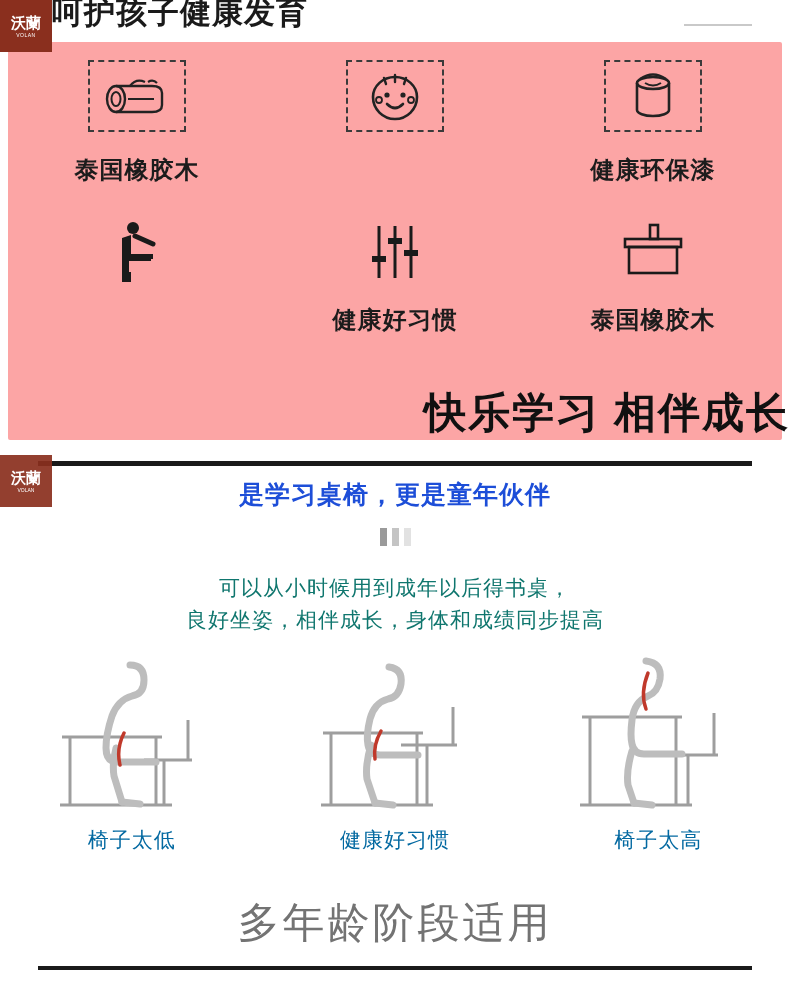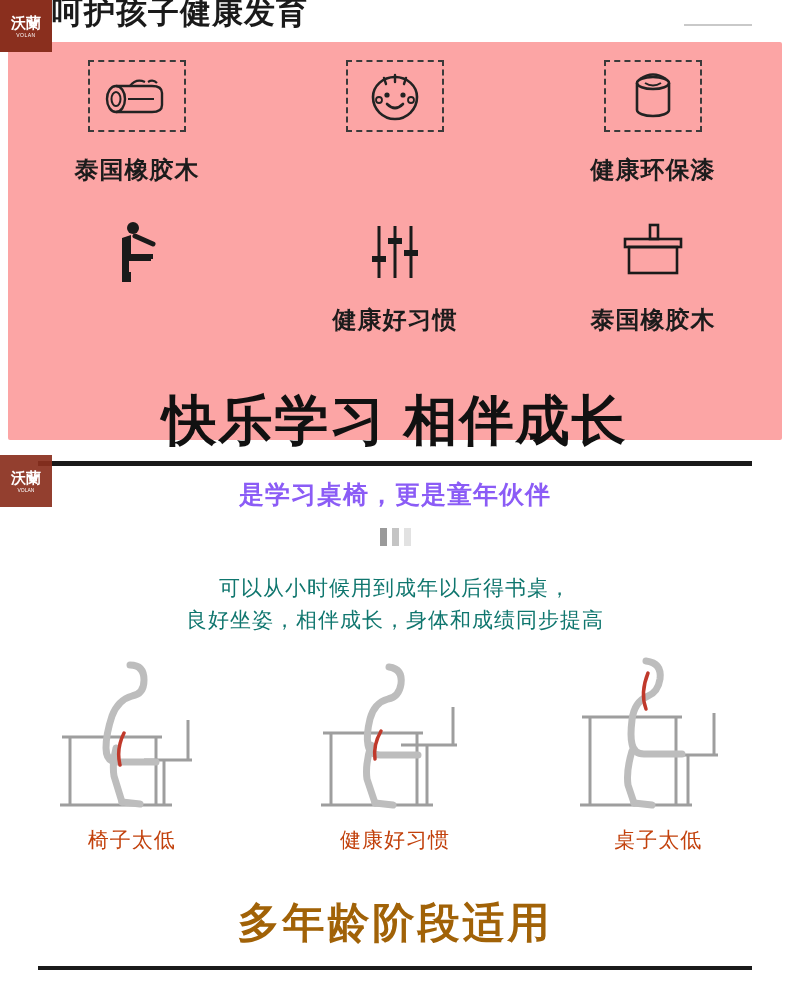--- a/index.html
+++ b/index.html
@@ -137,8 +137,8 @@
     top: 385px;
     left: 0;
     width: 100%;
-    text-align: center;
-    font-size: 54px;
+    text-align: right;
+    font-size: 42px;
     font-weight: 800;
     color: #111;
     letter-spacing: 2px;

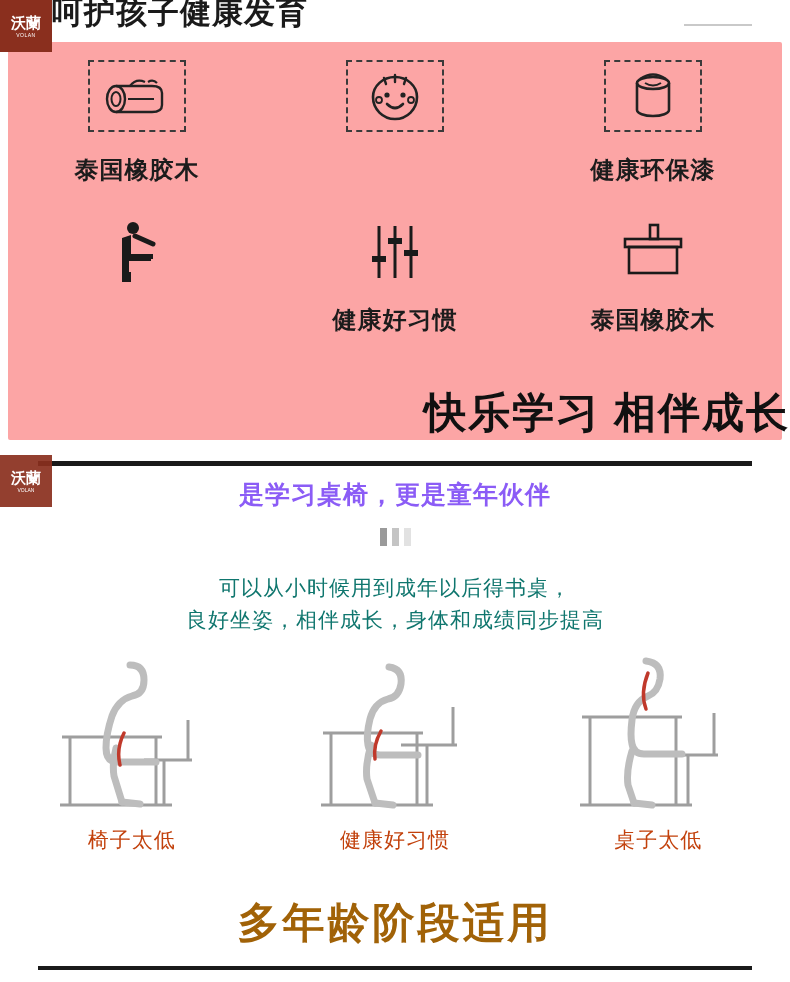--- a/index.html
+++ b/index.html
@@ -159,7 +159,7 @@
     text-align: center;
     font-size: 25px;
     font-weight: 700;
-    color: #8b5cf6;
+    color: #1d4ed8;
     letter-spacing: 1px;
   }
   .dots {

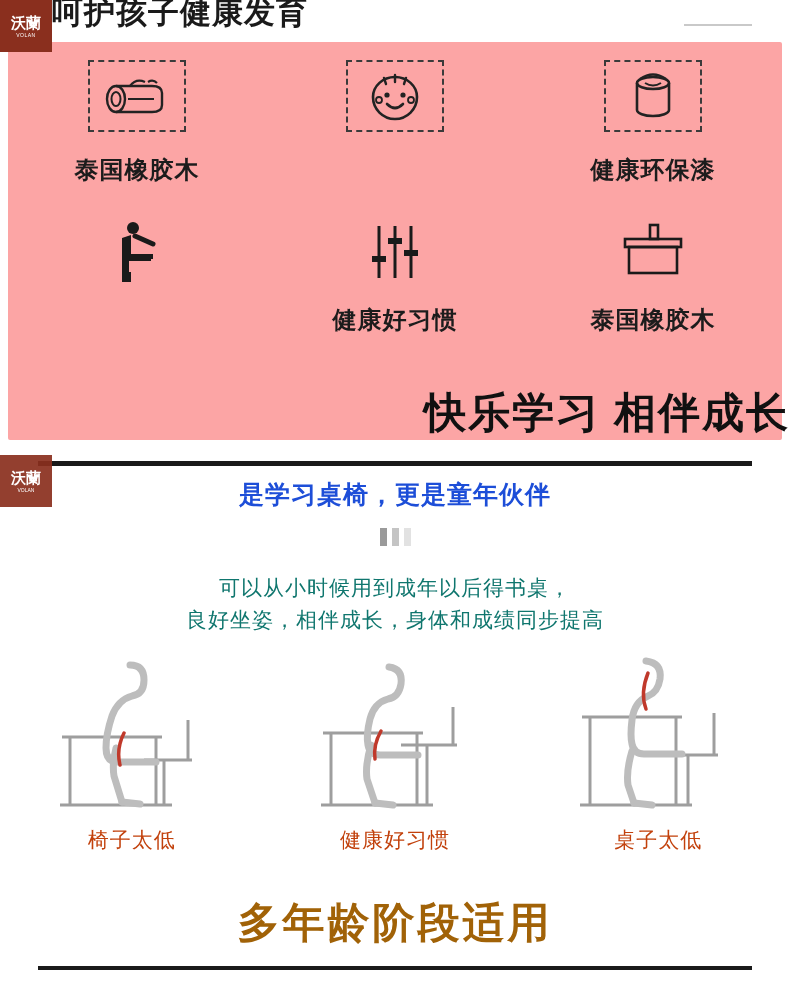--- a/index.html
+++ b/index.html
@@ -206,7 +206,7 @@
   .posture-caption {
     margin-top: 6px;
     font-size: 21px;
-    color: #c2410c;
+    color: #0369a1;
     letter-spacing: 1px;
   }
 

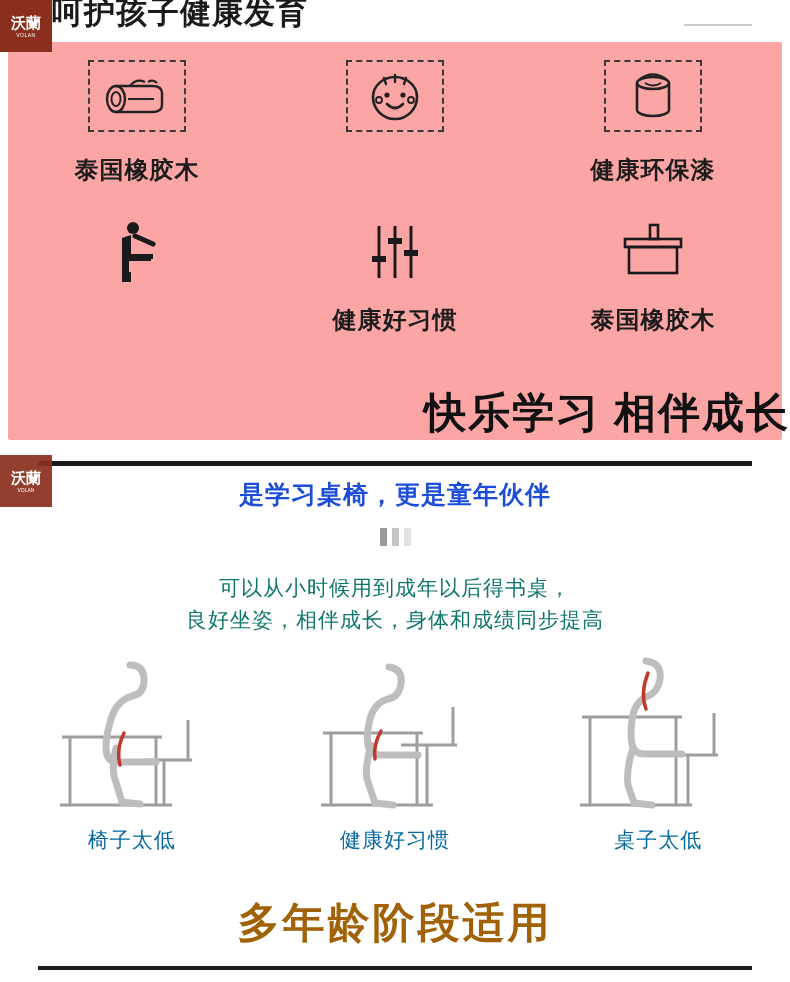--- a/index.html
+++ b/index.html
@@ -389,7 +389,7 @@
       <path d="M56 158 l18 2" fill="none" stroke="#bdbdbd" stroke-width="7" stroke-linecap="round"></path>
       <path d="M70 28 q-8 20 -2 36" fill="none" stroke="#c0392b" stroke-width="3.5" stroke-linecap="round"></path>
     </svg>
-    <div class="posture-caption">桌子太低</div>
+    <div class="posture-caption">椅子太高</div>
   </div>
 
 </div>

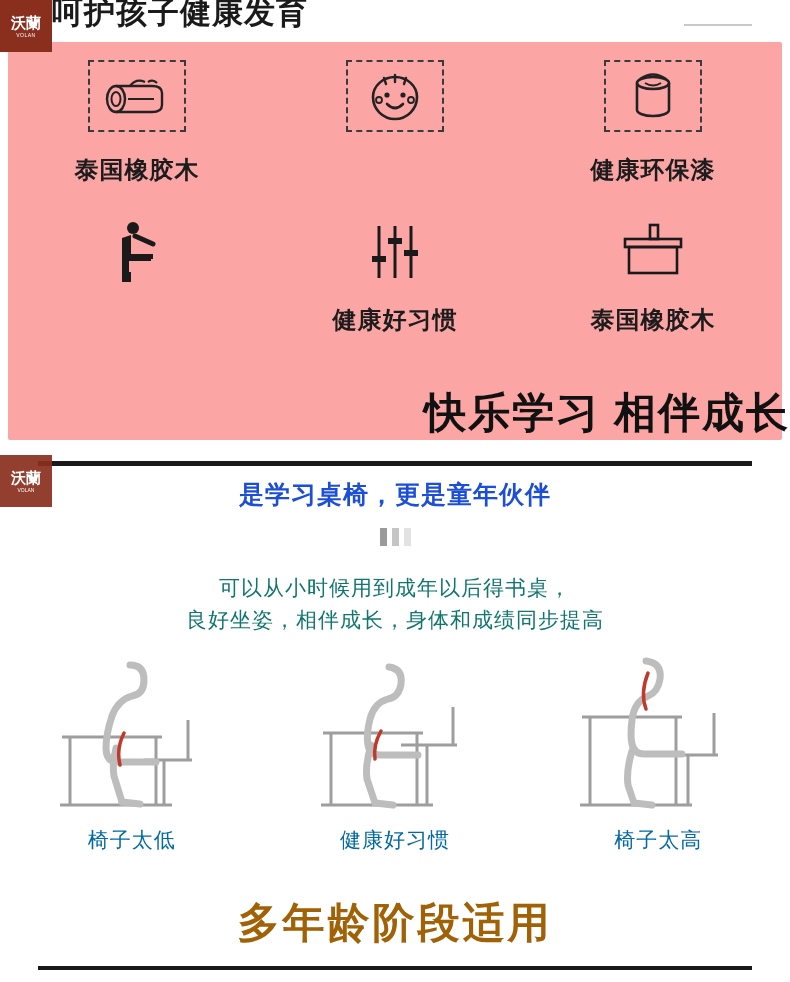--- a/index.html
+++ b/index.html
@@ -218,8 +218,8 @@
     width: 100%;
     text-align: center;
     font-size: 42px;
-    font-weight: 700;
-    color: #a16207;
+    font-weight: 400;
+    color: #737373;
     letter-spacing: 3px;
   }
   .bottom-rule {

